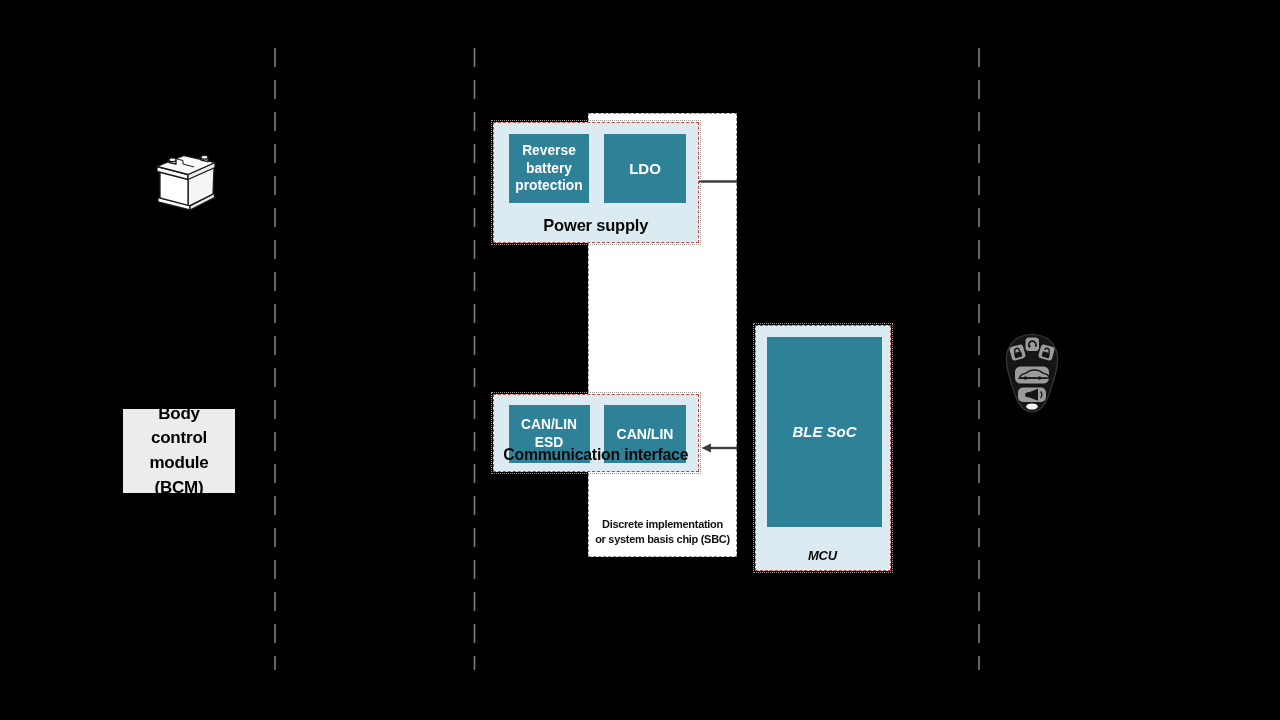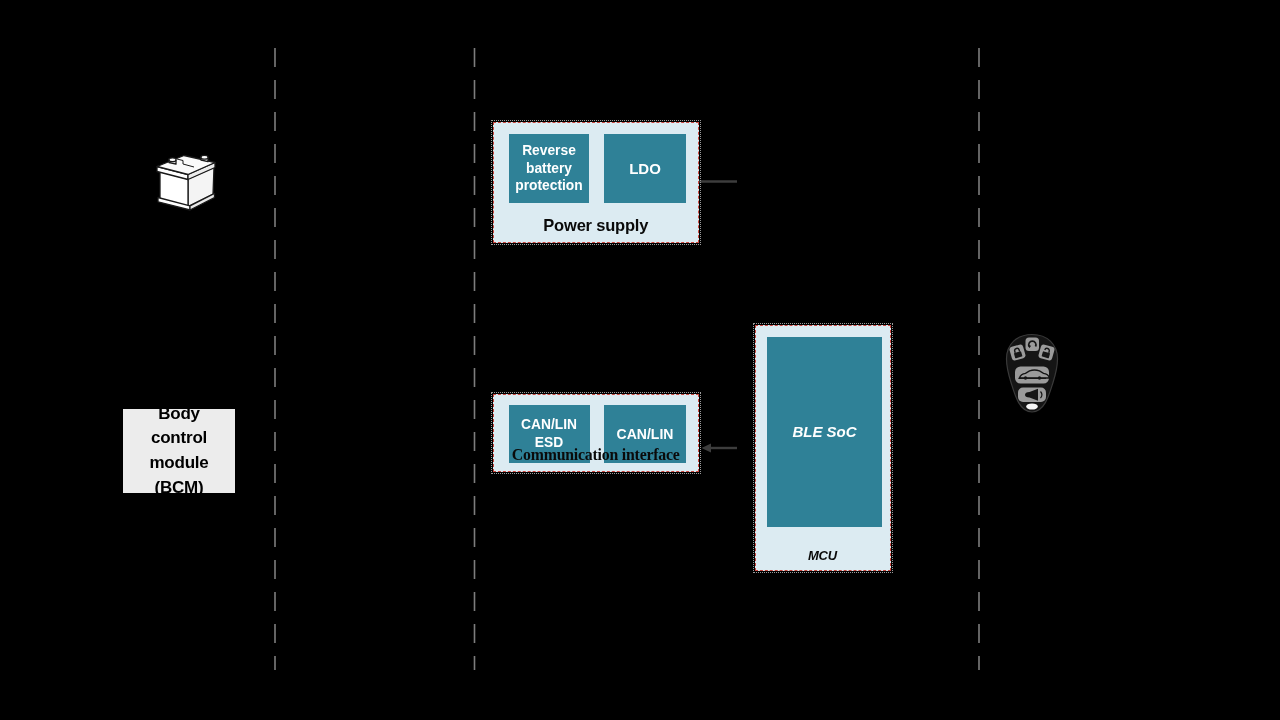--- a/index.html
+++ b/index.html
@@ -168,7 +168,7 @@
     <div class="teal-box" style="left:110px; top:10.5px; width:82px; height:58px; font-size:14px;">
       <span>CAN/LIN</span>
     </div>
-    <div class="block-label" style="font-size:15.8px;font-family:Liberation Serif, serif;">Communication interface</div>
+    <div class="block-label" style="font-size:15.8px;">Communication interface</div>
   </div>
 
   <div class="chip-block" style="left:754.5px; top:324.5px; width:136px; height:246px;font-style:italic;">

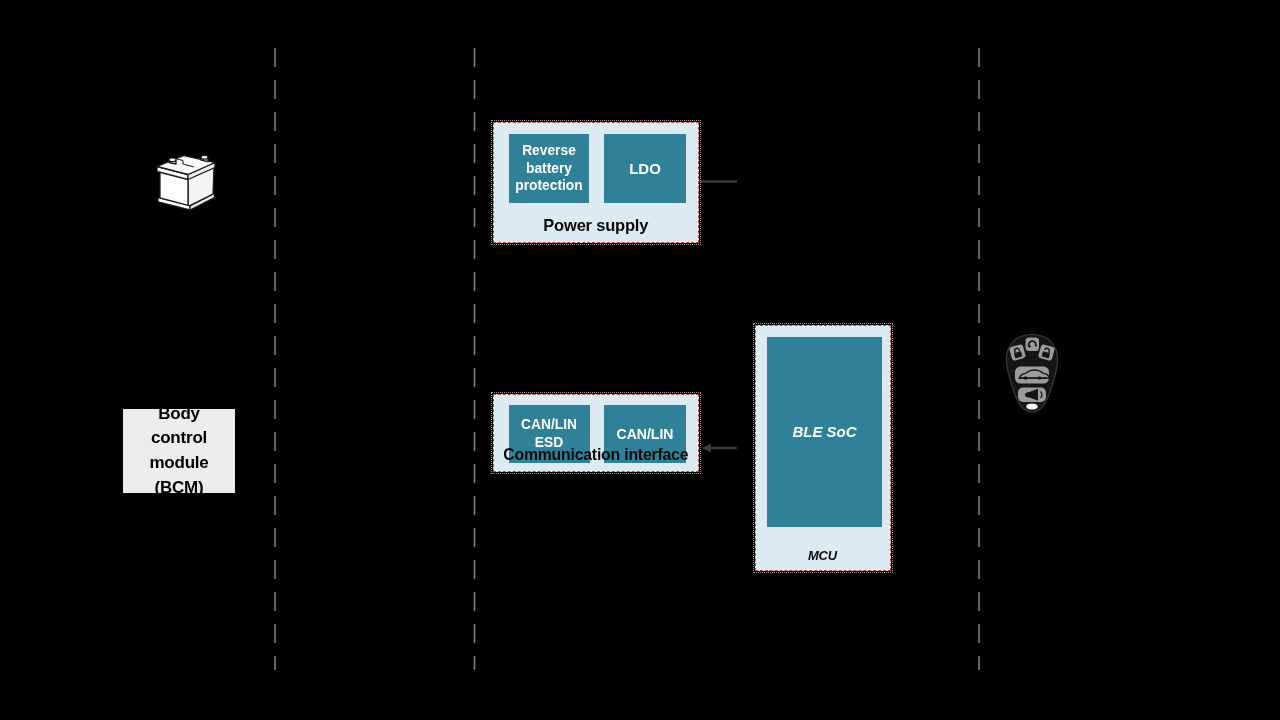--- a/index.html
+++ b/index.html
@@ -108,6 +108,12 @@
 
 <div class="stage">
 
+  <div class="sbc-region">
+    <div class="sbc-caption">
+      <div>Discrete implementation</div>
+      <div>or system basis chip (SBC)</div>
+    </div>
+  </div>
 
   <svg class="lines-layer" width="1280" height="720" viewBox="0 0 1280 720">
     <line x1="275" y1="48" x2="275" y2="670" stroke="#7d7d7d" stroke-width="1.6" stroke-dasharray="19 13"></line>

